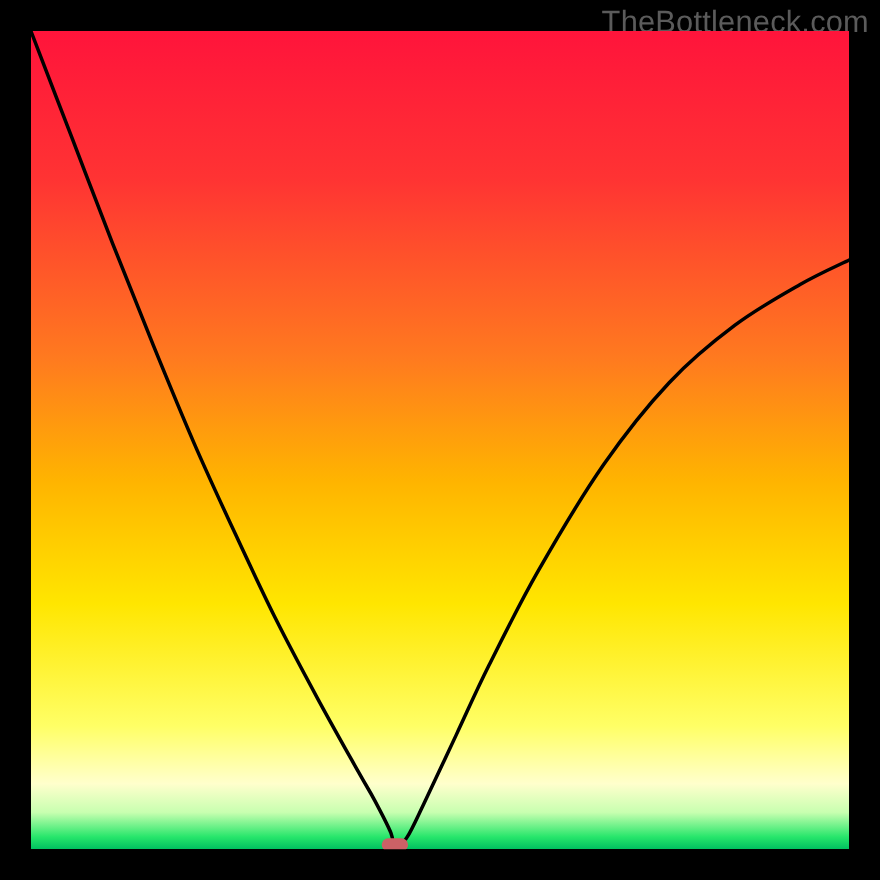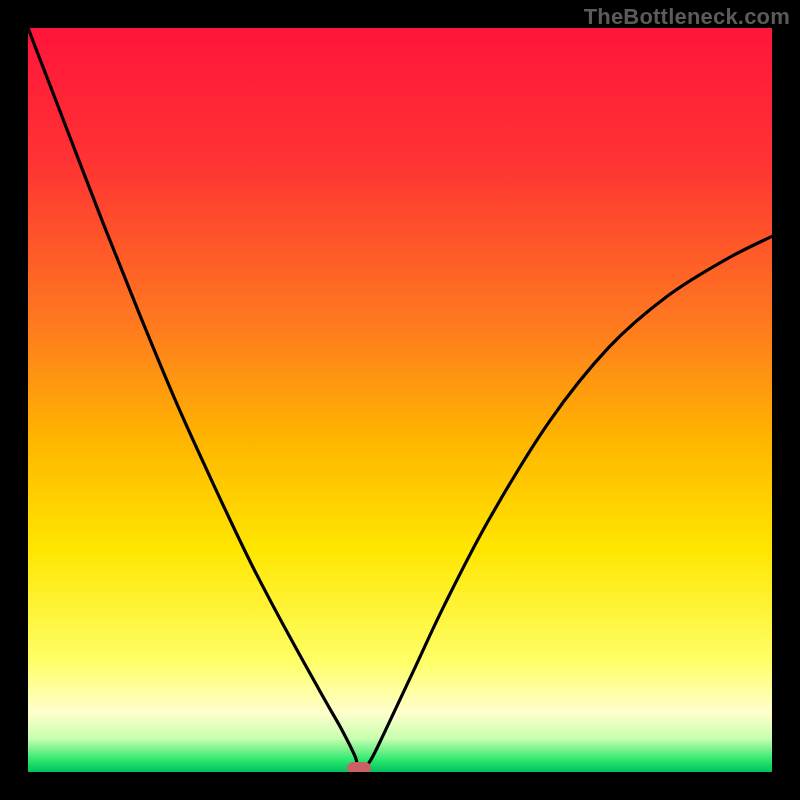--- a/index.html
+++ b/index.html
@@ -33,8 +33,8 @@
     top: 4px;
     right: 10px;
     color: #5b5b5b;
-    font-size: 22px;
-    font-weight: 700;
+    font-size: 28px;
+    font-weight: 400;
     letter-spacing: 0.2px;
   }
   .curve {

